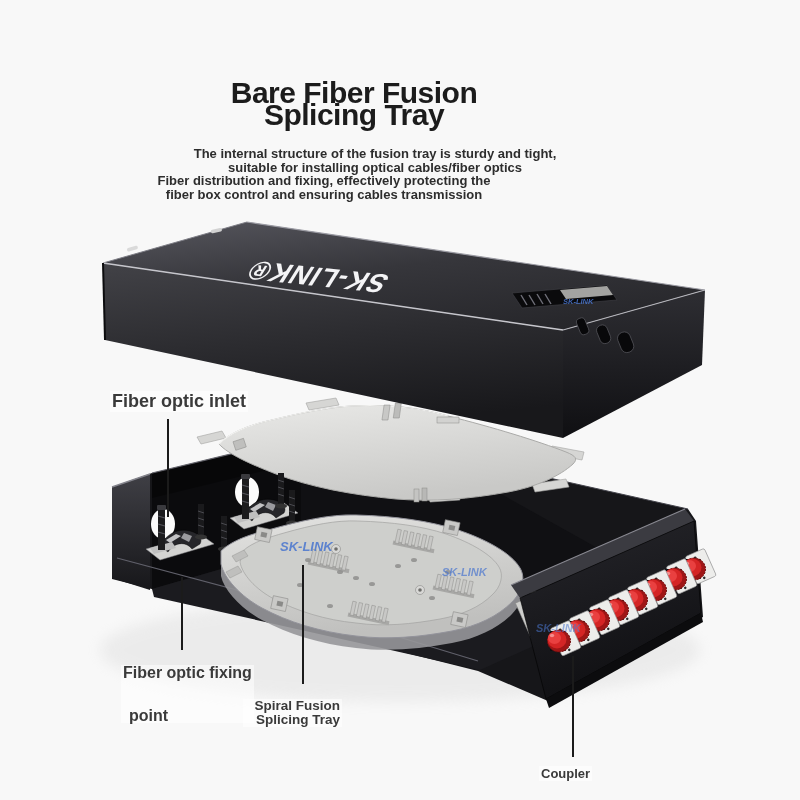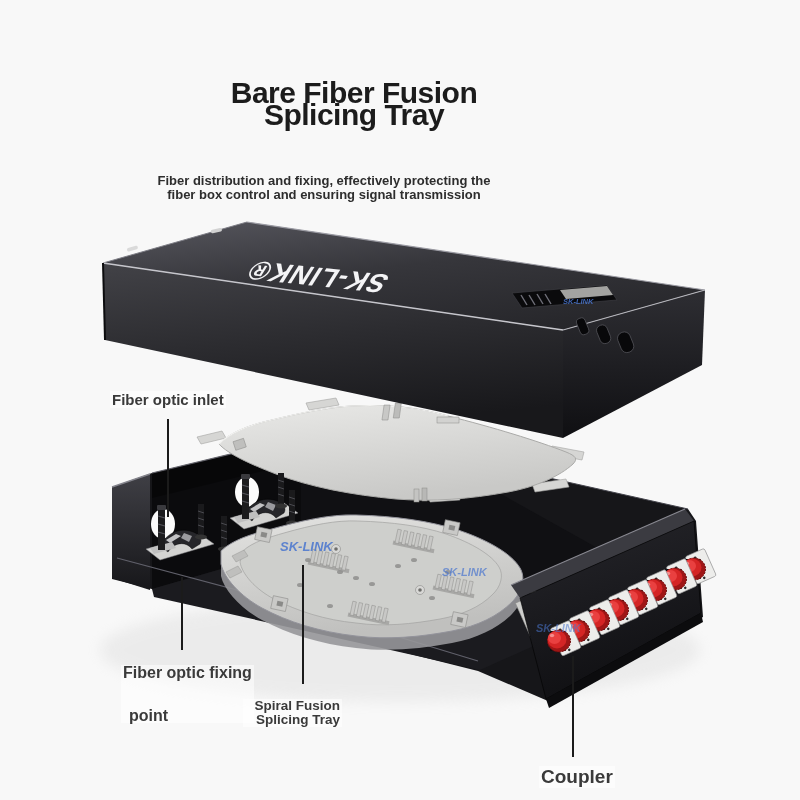--- a/index.html
+++ b/index.html
@@ -417,6 +417,10 @@
     <div>Splicing Tray</div>
   </div>
 
+  <div class="sub sub1">
+    <div>The internal structure of the fusion tray is sturdy and tight,</div>
+    <div>suitable for installing optical cables/fiber optics</div>
+  </div>
 
   <div class="sub sub2">
     <div>Fiber distribution and fixing, effectively protecting the</div>

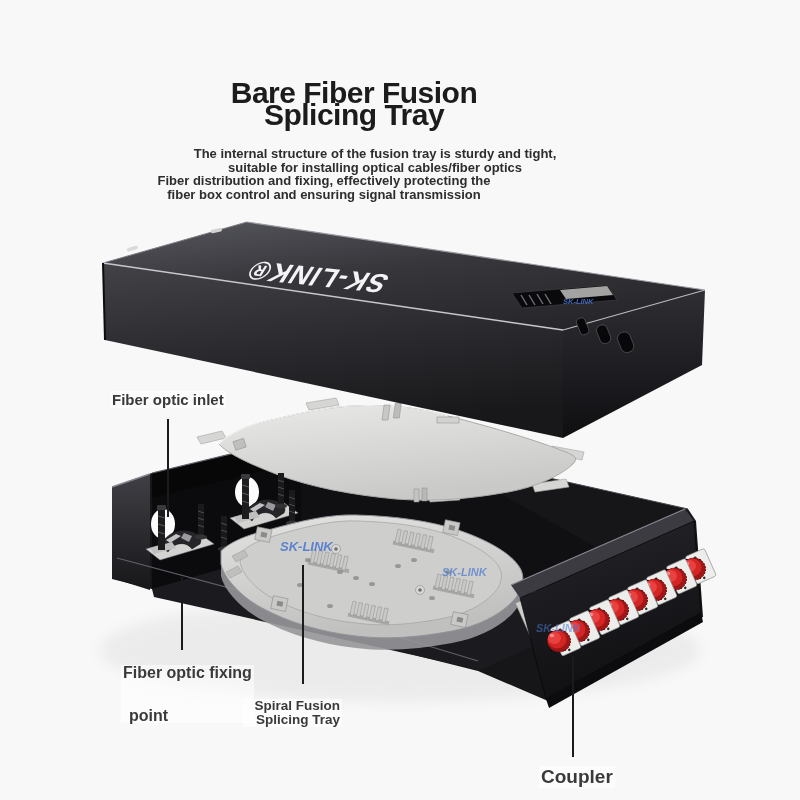--- a/index.html
+++ b/index.html
@@ -424,7 +424,7 @@
 
   <div class="sub sub2">
     <div>Fiber distribution and fixing, effectively protecting the</div>
-    <div>fiber box control and ensuring signal transmission</div>
+    <div>fiber box control and ensuring cables transmission</div>
   </div>
 
   <div class="leader ld-inlet"></div>

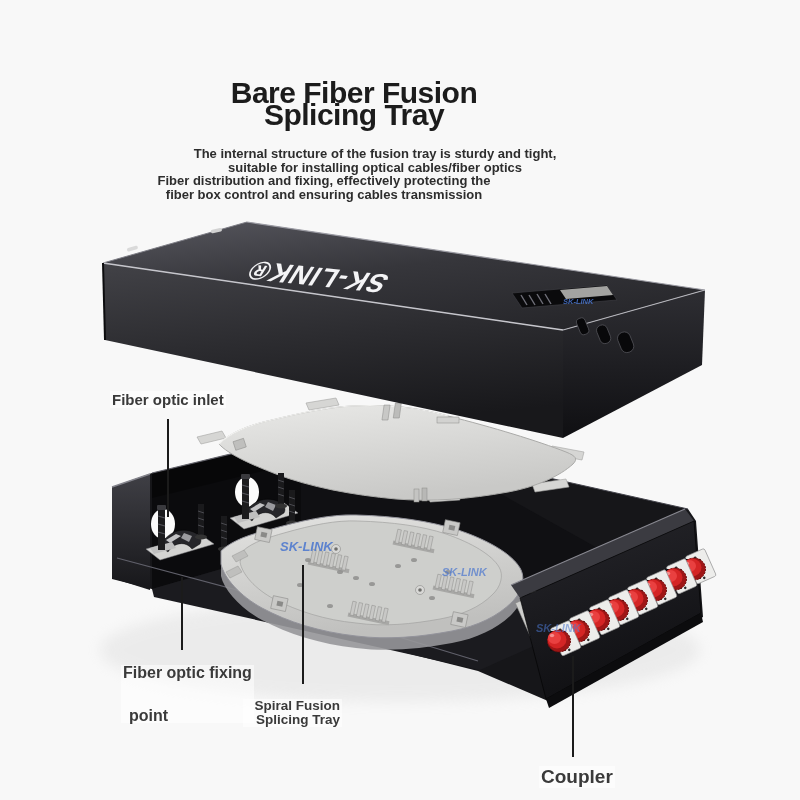--- a/index.html
+++ b/index.html
@@ -19,7 +19,7 @@
     position:absolute;font-weight:700;color:#3a3a3a;
     background:rgba(255,255,255,.55);padding:0 2px;
   }
-  .lbl-inlet{top:391px;left:110px;font-size:15px;text-align:center;}
+  .lbl-inlet{top:391px;left:110px;font-size:18px;text-align:center;}
   .lbl-fixing{top:665px;left:121px;font-size:16px;line-height:15px;}
   .lbl-fixing .l2{padding-left:6px;margin-top:28px;}
   .lbl-spiral{top:699px;left:243px;width:95px;font-size:13.5px;line-height:14px;text-align:right;}

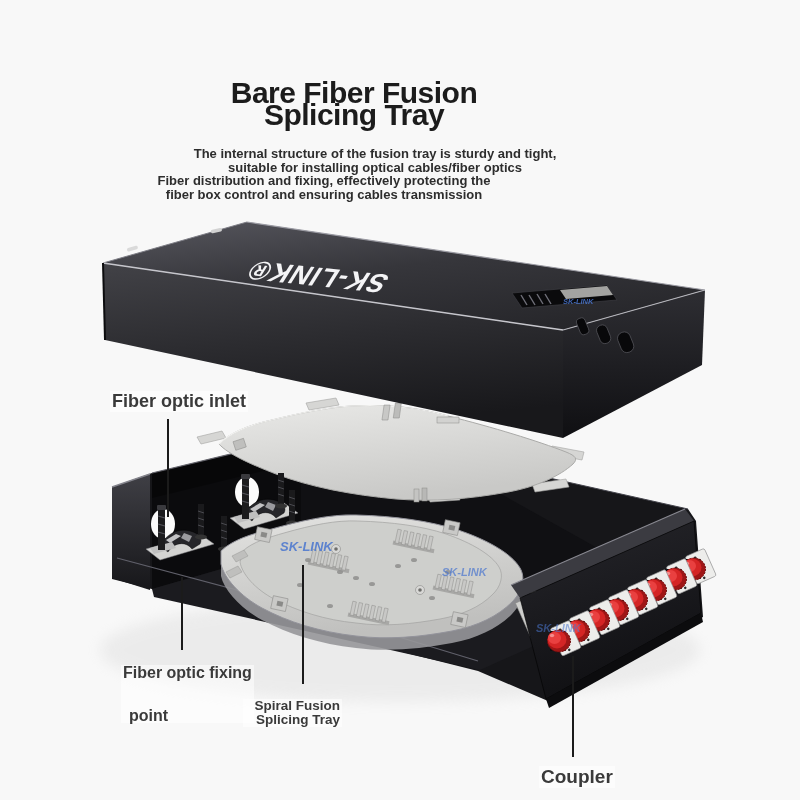--- a/index.html
+++ b/index.html
@@ -23,7 +23,7 @@
   .lbl-fixing{top:665px;left:121px;font-size:16px;line-height:15px;}
   .lbl-fixing .l2{padding-left:6px;margin-top:28px;}
   .lbl-spiral{top:699px;left:243px;width:95px;font-size:13.5px;line-height:14px;text-align:right;}
-  .lbl-coupler{top:766px;left:539px;font-size:19px;}
+  .lbl-coupler{top:766px;left:539px;font-size:13px;}
   .leader{position:absolute;width:2px;background:#1b1b1b;}
   .ld-inlet{left:167px;top:419px;height:98px;}
   .ld-fixing{left:181px;top:577px;height:73px;}

